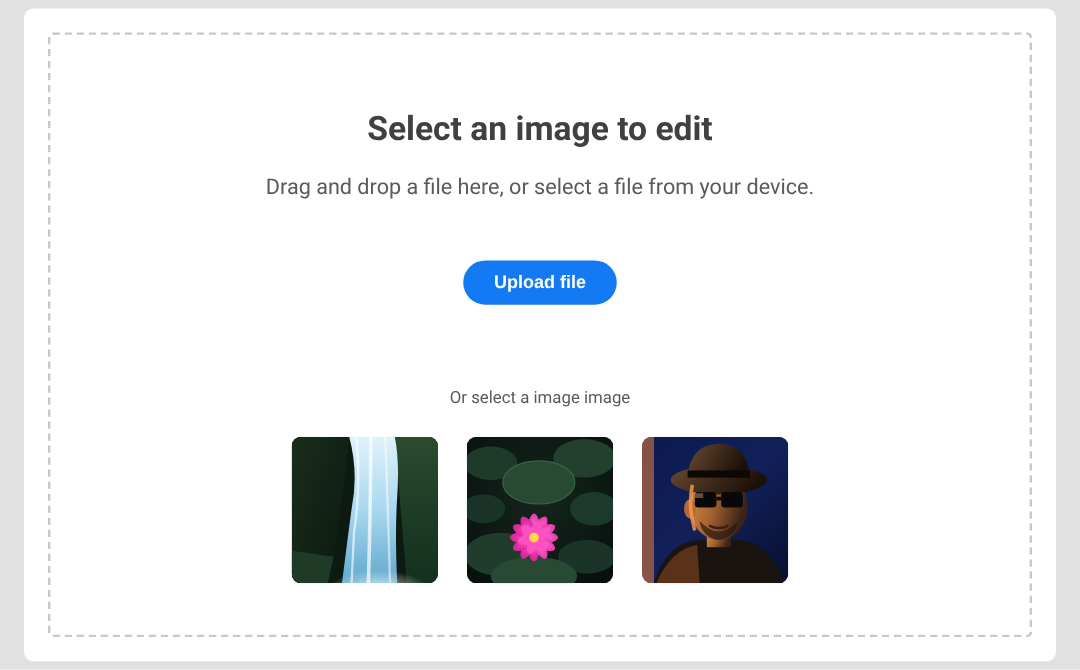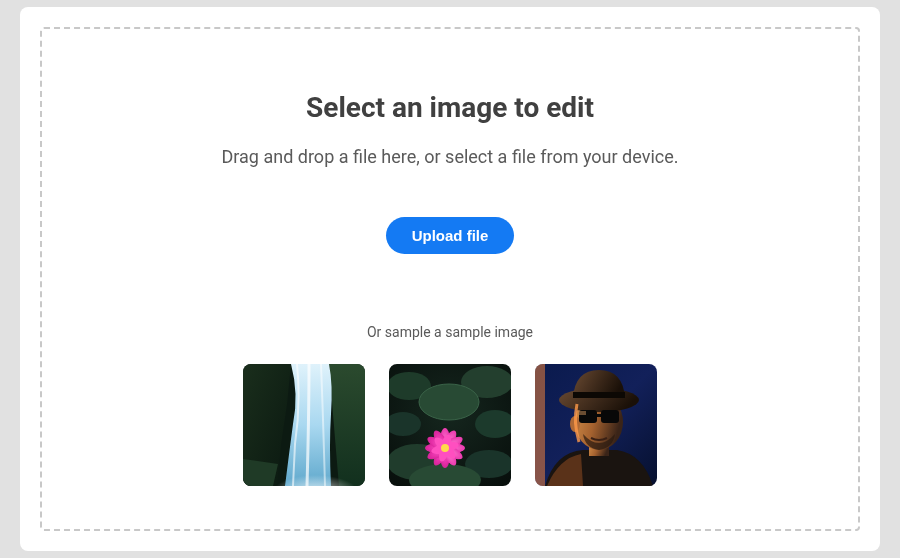--- a/index.html
+++ b/index.html
@@ -79,7 +79,7 @@
     <h1 class="title">Select an image to edit</h1>
     <p class="subtitle">Drag and drop a file here, or select a file from your device.</p>
     <button class="upload-btn">Upload file</button>
-    <p class="or-text">Or sample a sample image</p>
+    <p class="or-text">Or select a image image</p>
     <div class="samples">
 
       <div class="sample">

